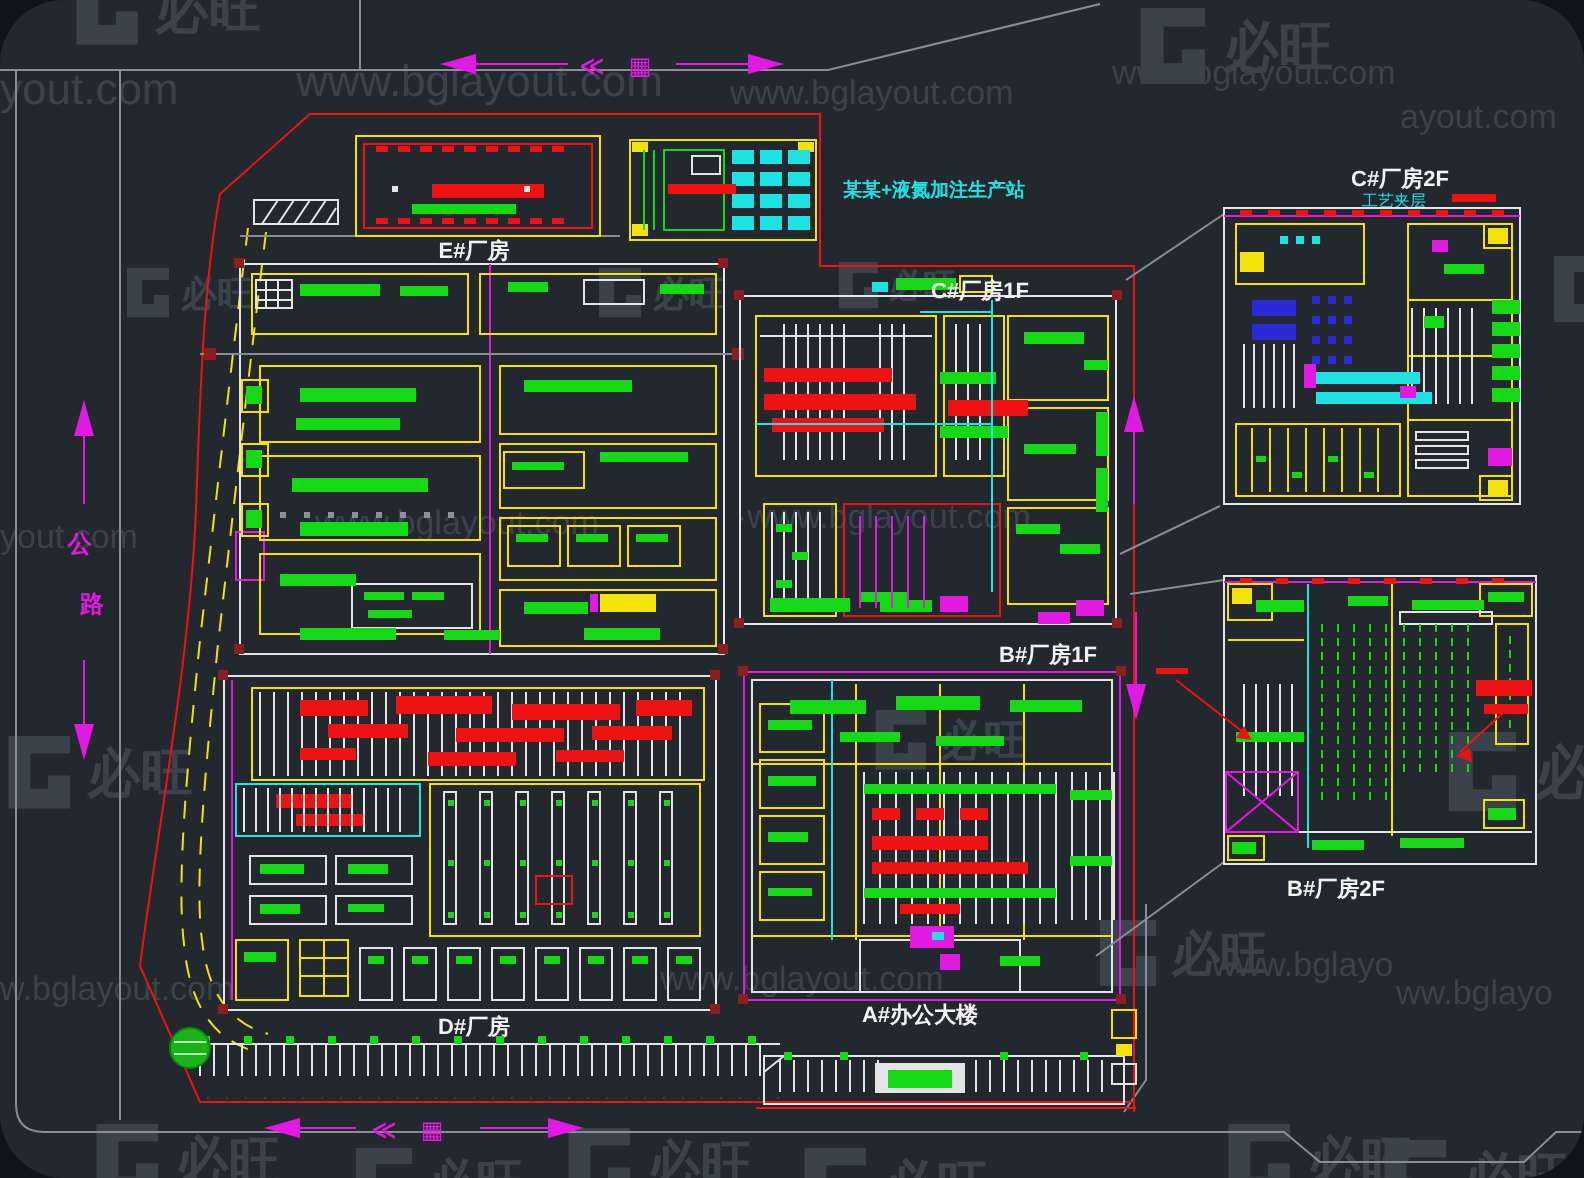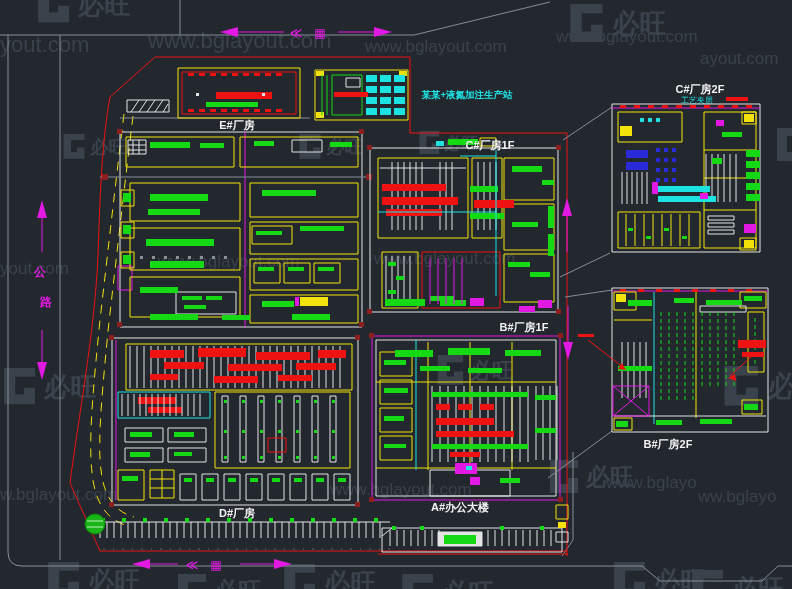--- a/index.html
+++ b/index.html
@@ -3,7 +3,7 @@
 <meta charset="utf-8">
 <style>
   html,body{margin:0;padding:0;background:#11151a;}
-  #viewport{width:792px;height:589px;overflow:hidden;position:relative;background:var(--bg,#23282f);}
+  #viewport{width:792px;height:589px;overflow:hidden;position:relative;background:var(--bg,#23282f);border-radius:32px;}
   svg{display:block}
   svg *{vector-effect:non-scaling-stroke}
   path,rect,line,circle{stroke-width:1}

